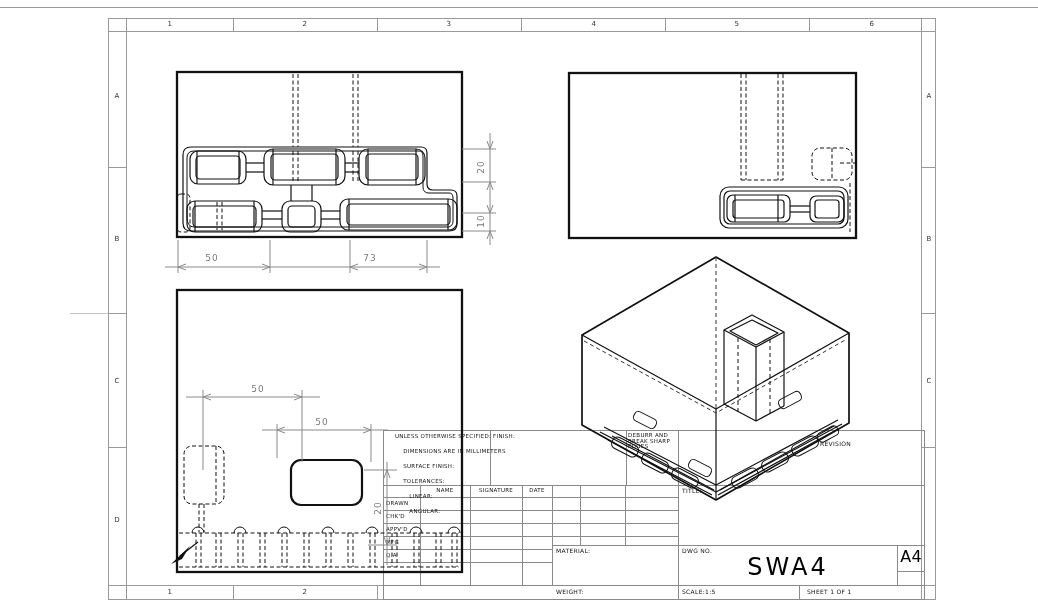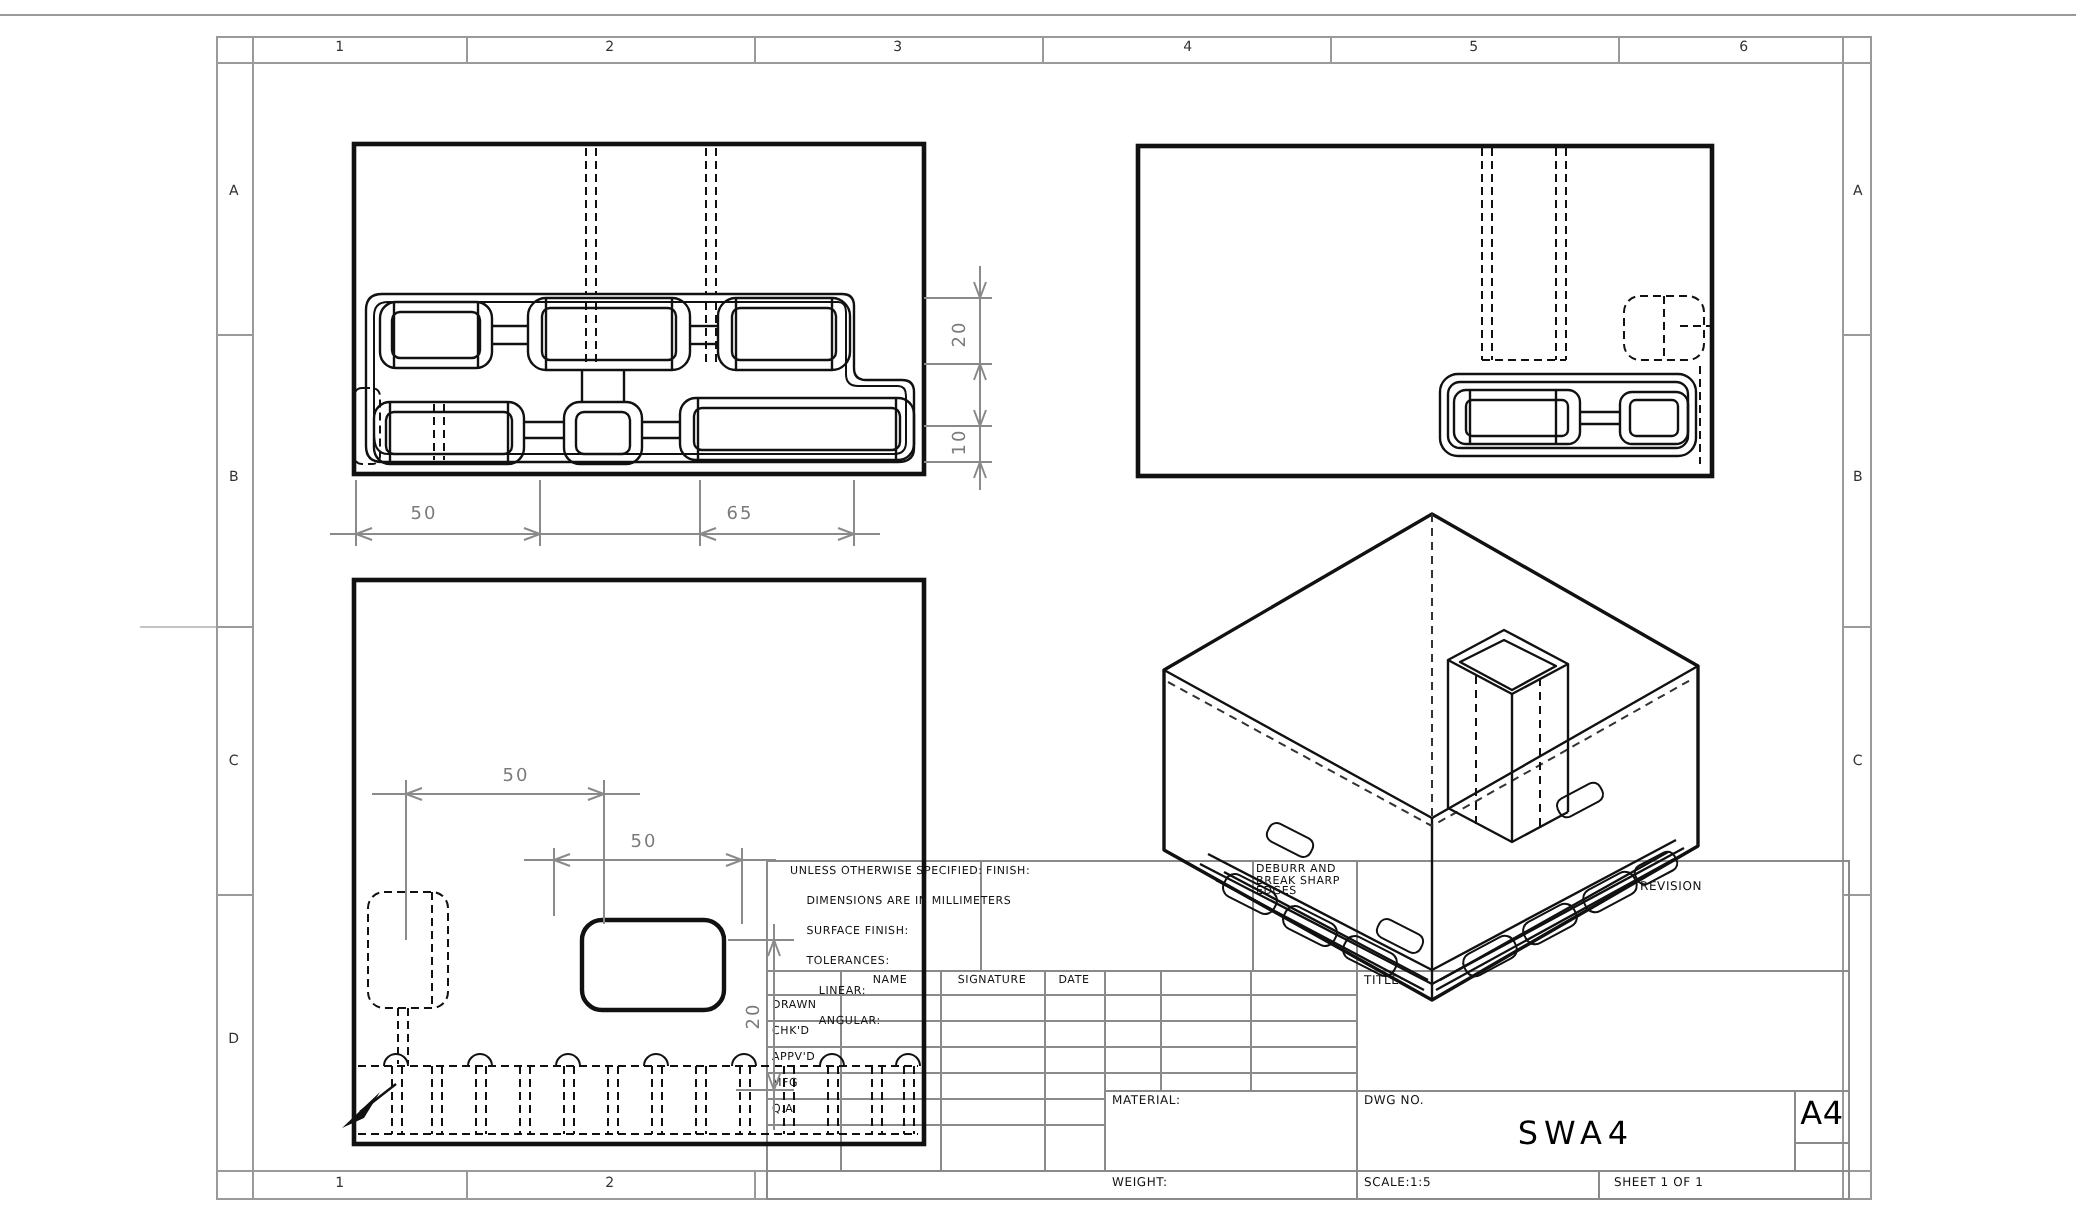--- a/index.html
+++ b/index.html
@@ -126,7 +126,7 @@
   <div class="txt lbl6" style="left:807px;top:589px">SHEET 1 OF 1</div>
 
   <div class="txt dim c" style="left:212px;top:258px">50</div>
-  <div class="txt dim c" style="left:370px;top:258px">65</div>
+  <div class="txt dim c" style="left:370px;top:258px">73</div>
   <div class="txt dim rot" style="left:481px;top:167px">20</div>
   <div class="txt dim rot" style="left:481px;top:221px">10</div>
   <div class="txt dim c" style="left:258px;top:389px">50</div>

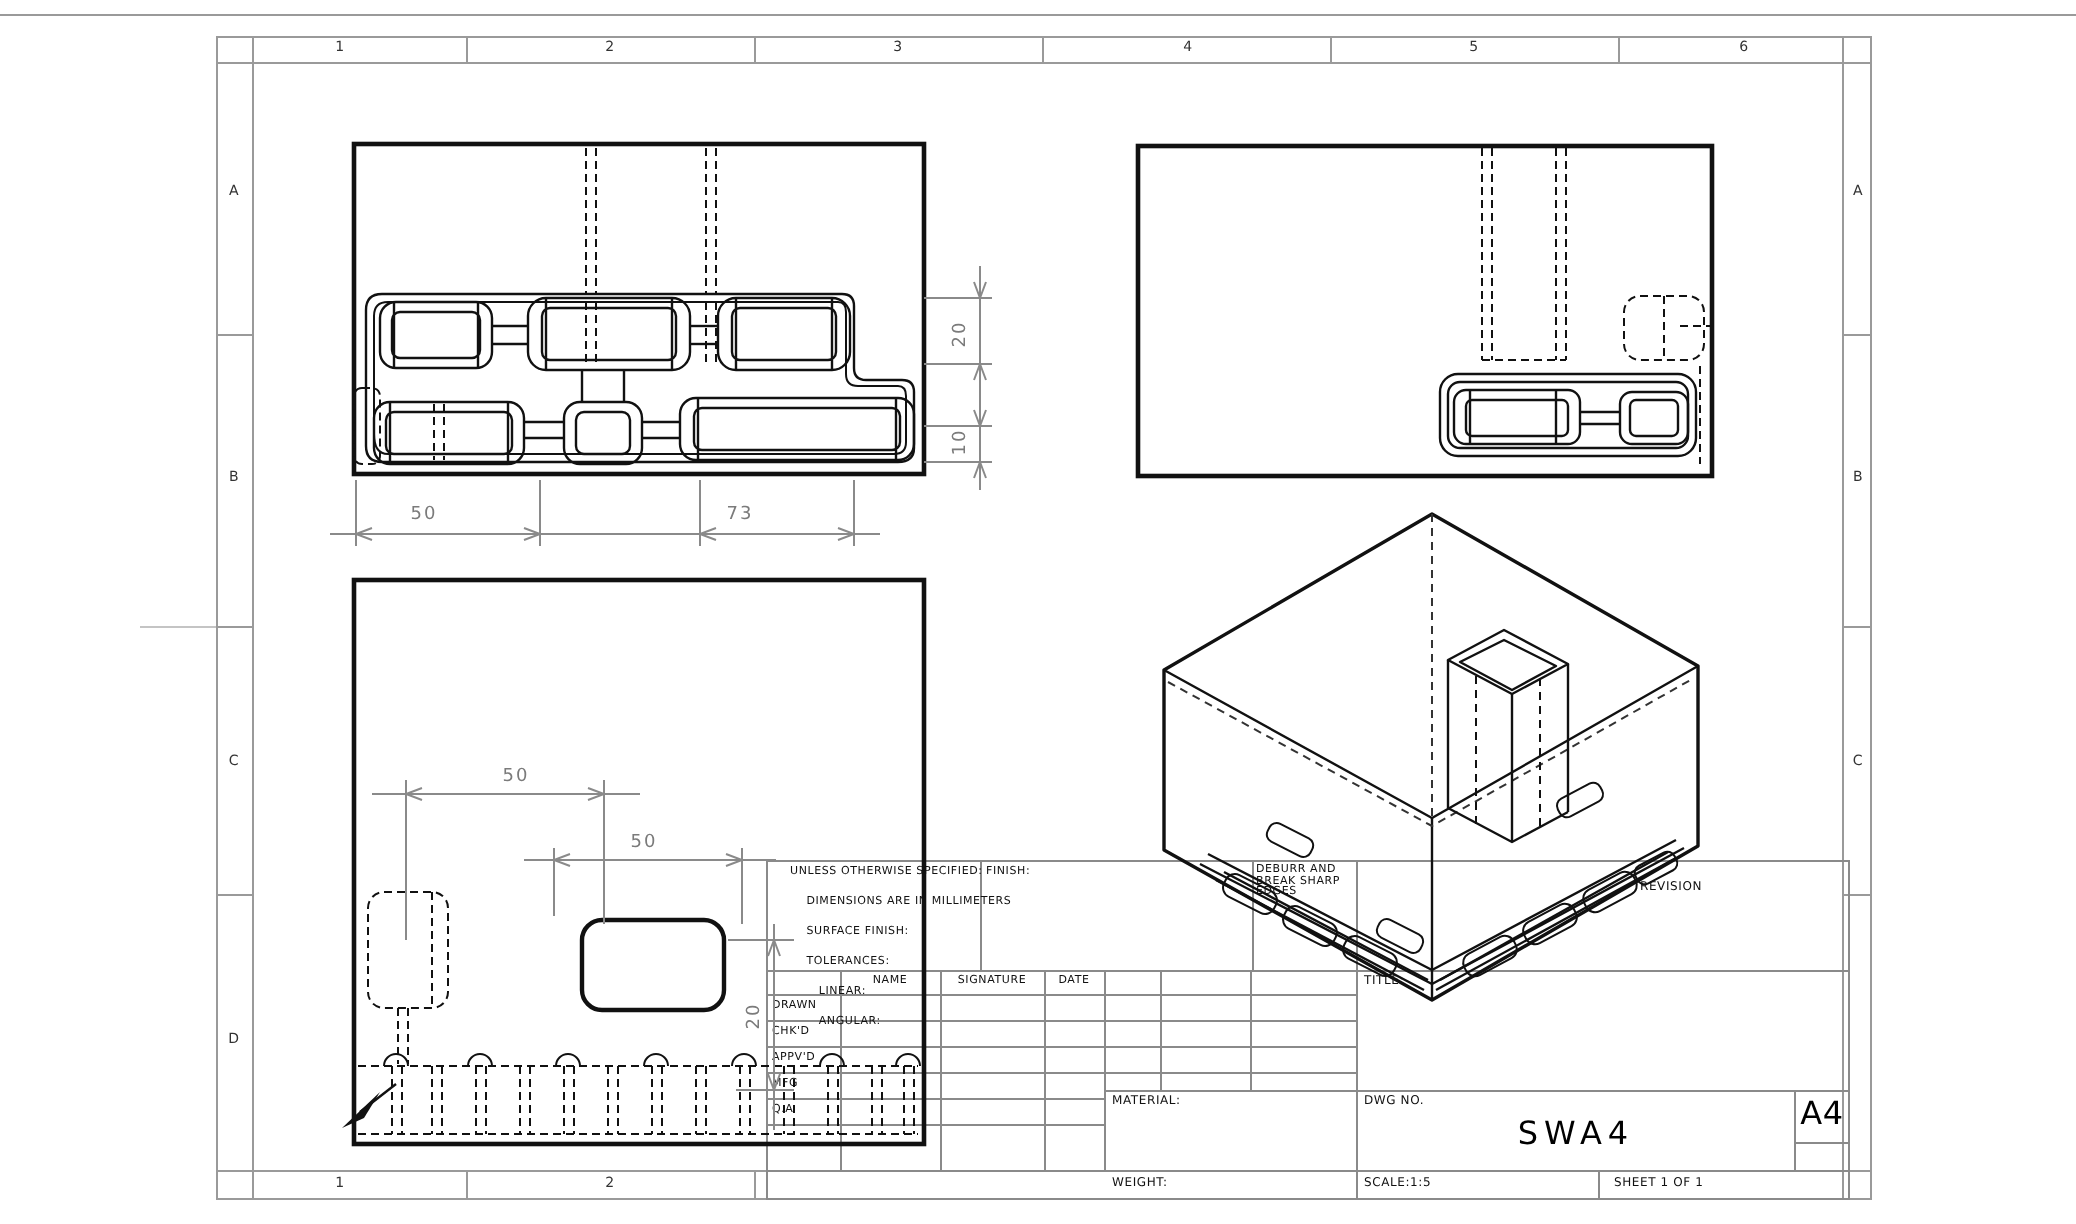--- a/index.html
+++ b/index.html
@@ -14,7 +14,7 @@
   .notes{font-size:5.5px;line-height:7.5px;color:#111;}
   .dim{font-size:9px;color:#7b7b7b;letter-spacing:1px;}
   .rot{transform:translate(-50%,-50%) rotate(-90deg);}
-  .dwg{font-size:16px;letter-spacing:3px;color:#000;}
+  .dwg{font-size:24px;letter-spacing:3px;color:#000;}
   .a4{font-size:16px;color:#000;}
 </style>
 </head>

